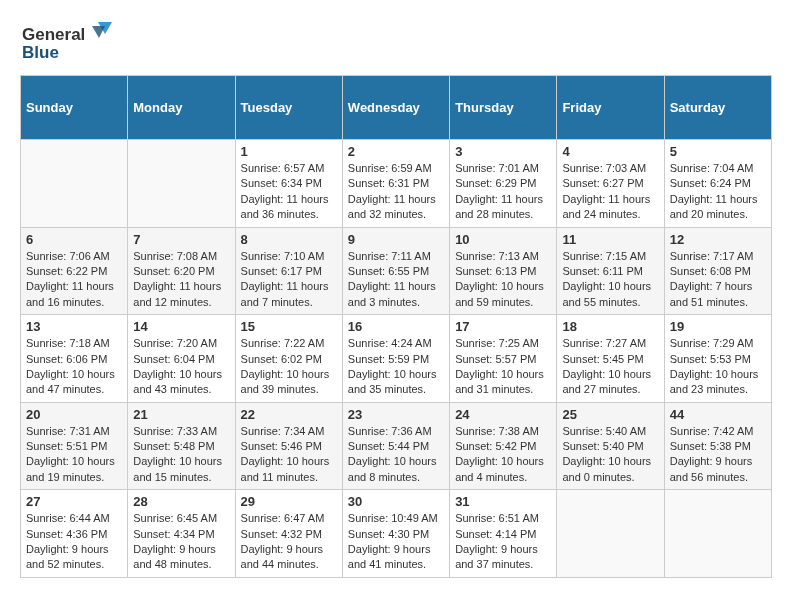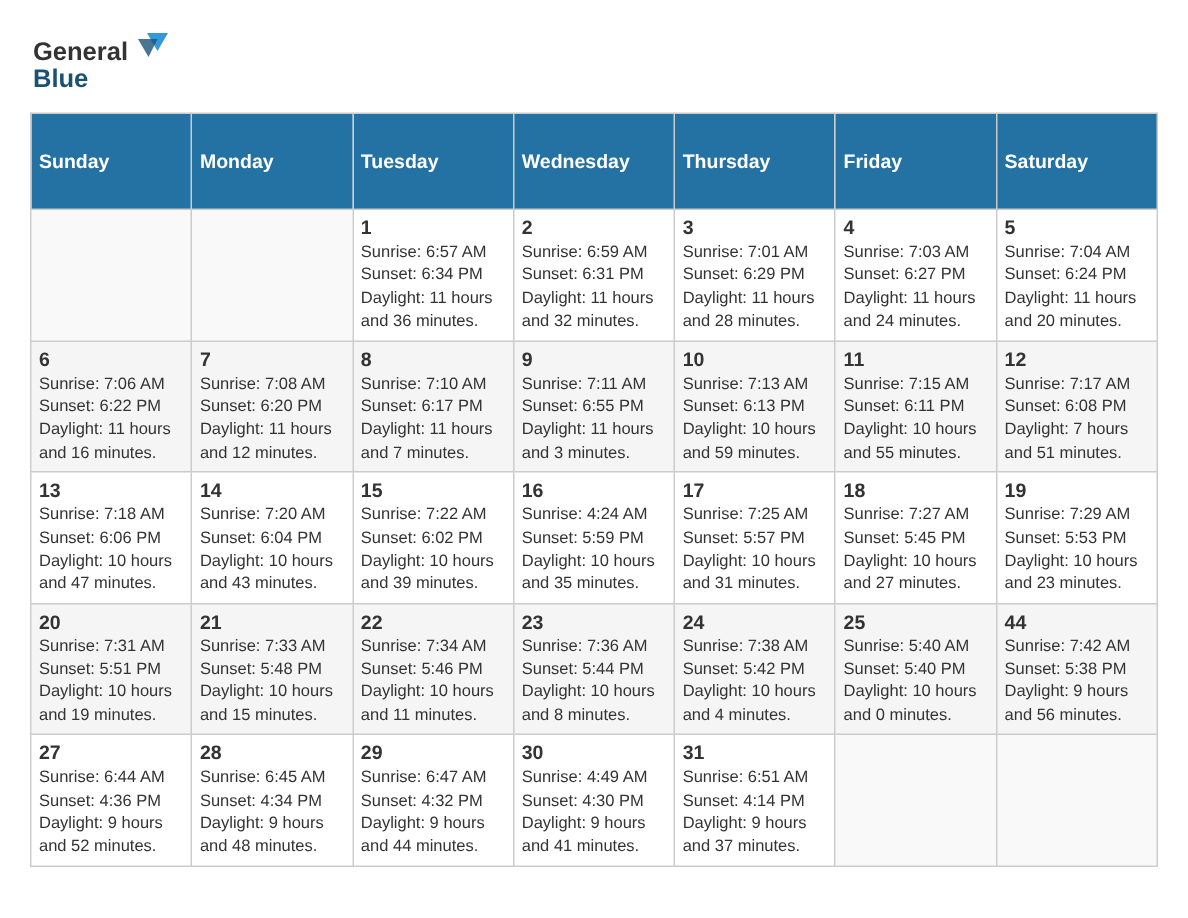--- a/index.html
+++ b/index.html
@@ -234,7 +234,7 @@
         </td>
         <td>
           <span class="day-number">30</span>
-          <div class="day-info"><span>Sunrise: 4:49 AM</span><br><span>Sunset: 4:30 PM</span><br><span>Daylight: 9 hours and 41 minutes.</span></div>
+          <div class="day-info"><span>Sunrise: 10:49 AM</span><br><span>Sunset: 4:30 PM</span><br><span>Daylight: 9 hours and 41 minutes.</span></div>
         </td>
         <td>
           <span class="day-number">31</span>

